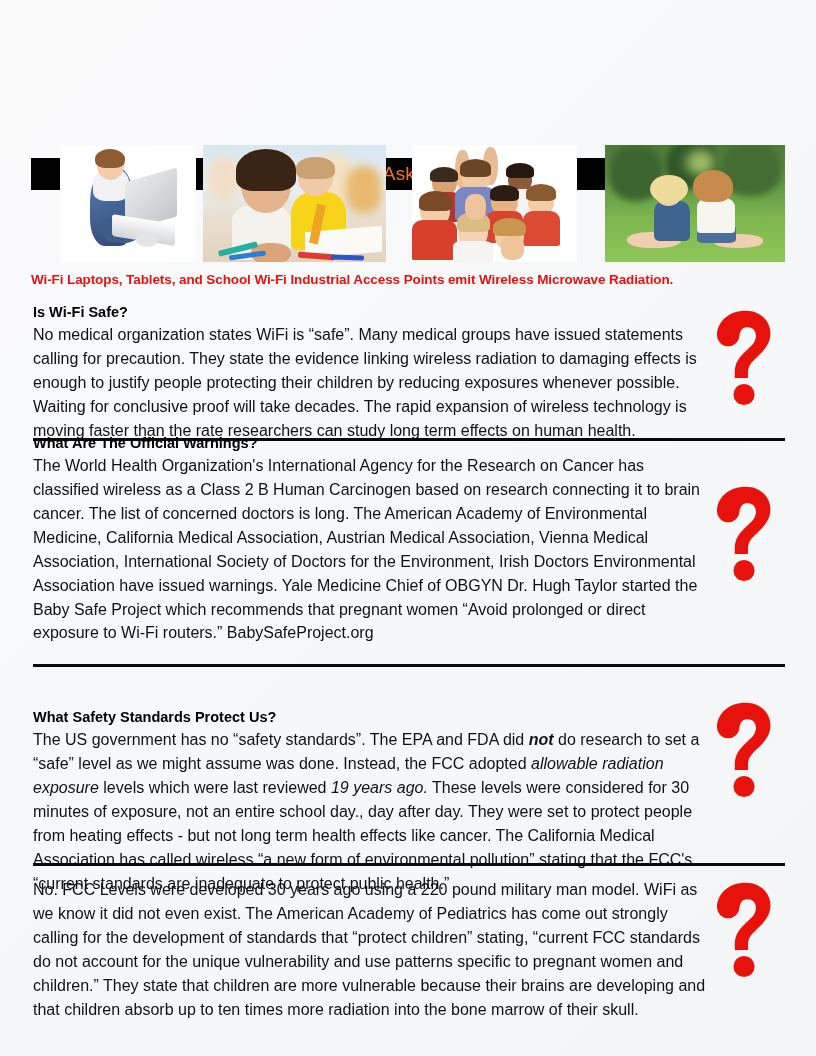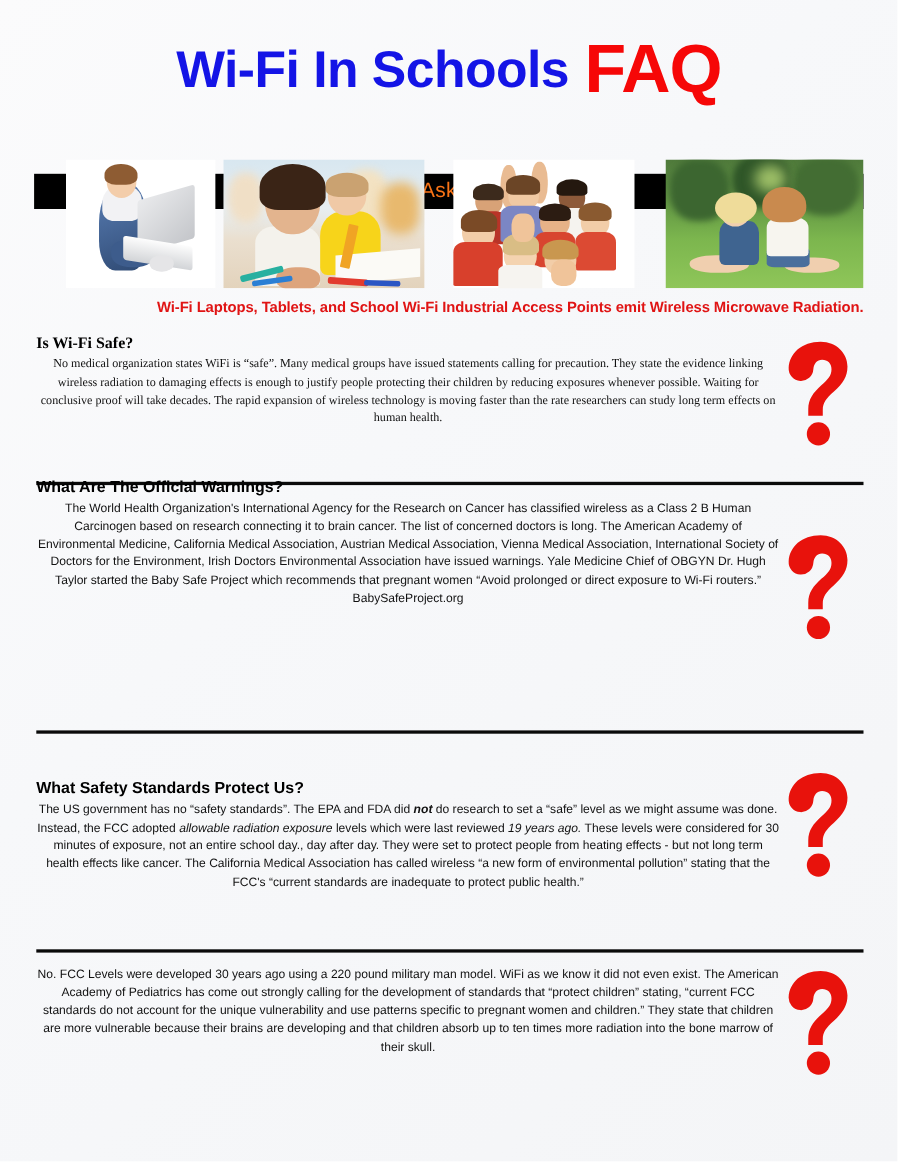--- a/index.html
+++ b/index.html
@@ -268,10 +268,6 @@
 
 <div class="page">
 
-  <div class="title-bar">
-    <span class="title-main">Wi-Fi In Schools</span>
-    <span class="title-faq">FAQ</span>
-  </div>
 
   <div class="banner">Frequently Asked Questions</div>
 

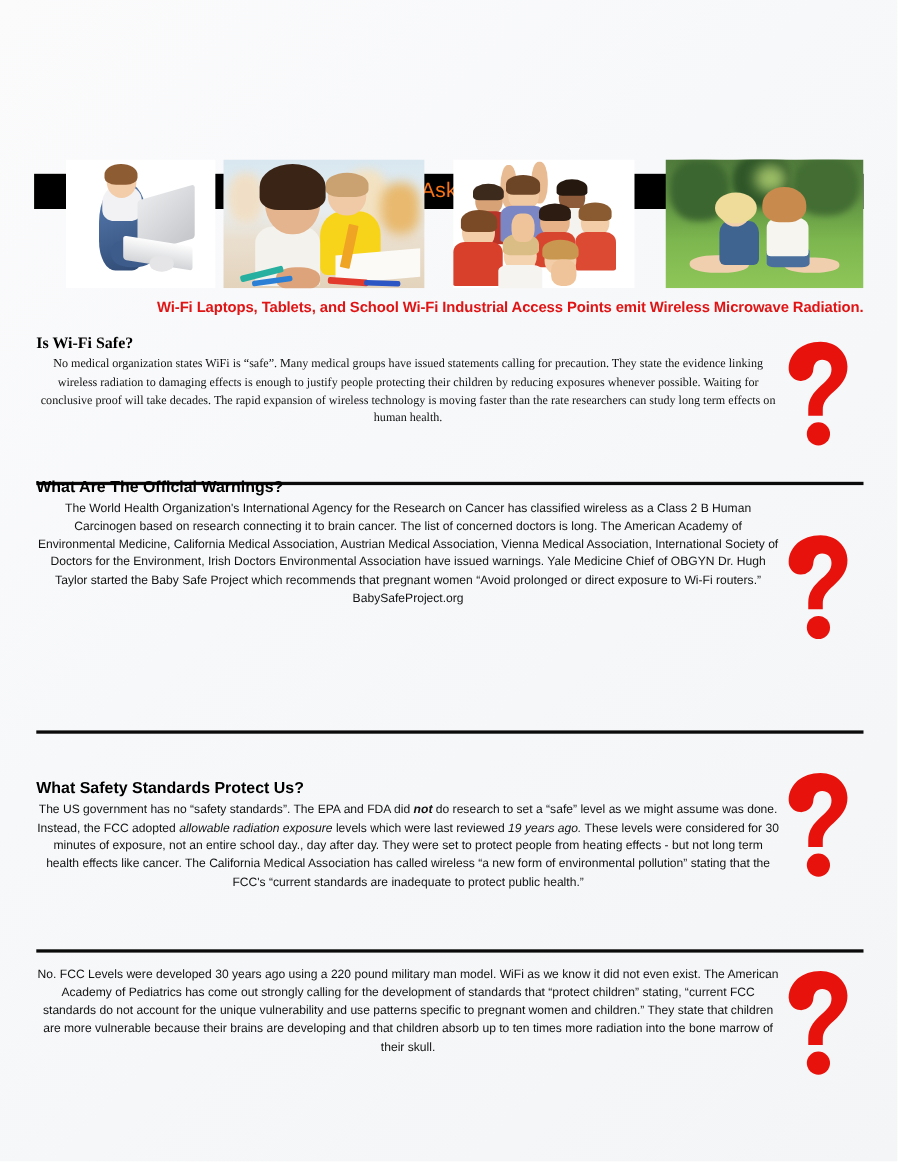--- a/index.html
+++ b/index.html
@@ -203,7 +203,7 @@
     left: 31px;
     top: 272px;
     width: 754px;
-    text-align: right;
+    text-align: left;
     font-size: 13.5px;
     font-weight: bold;
     color: #e01414;

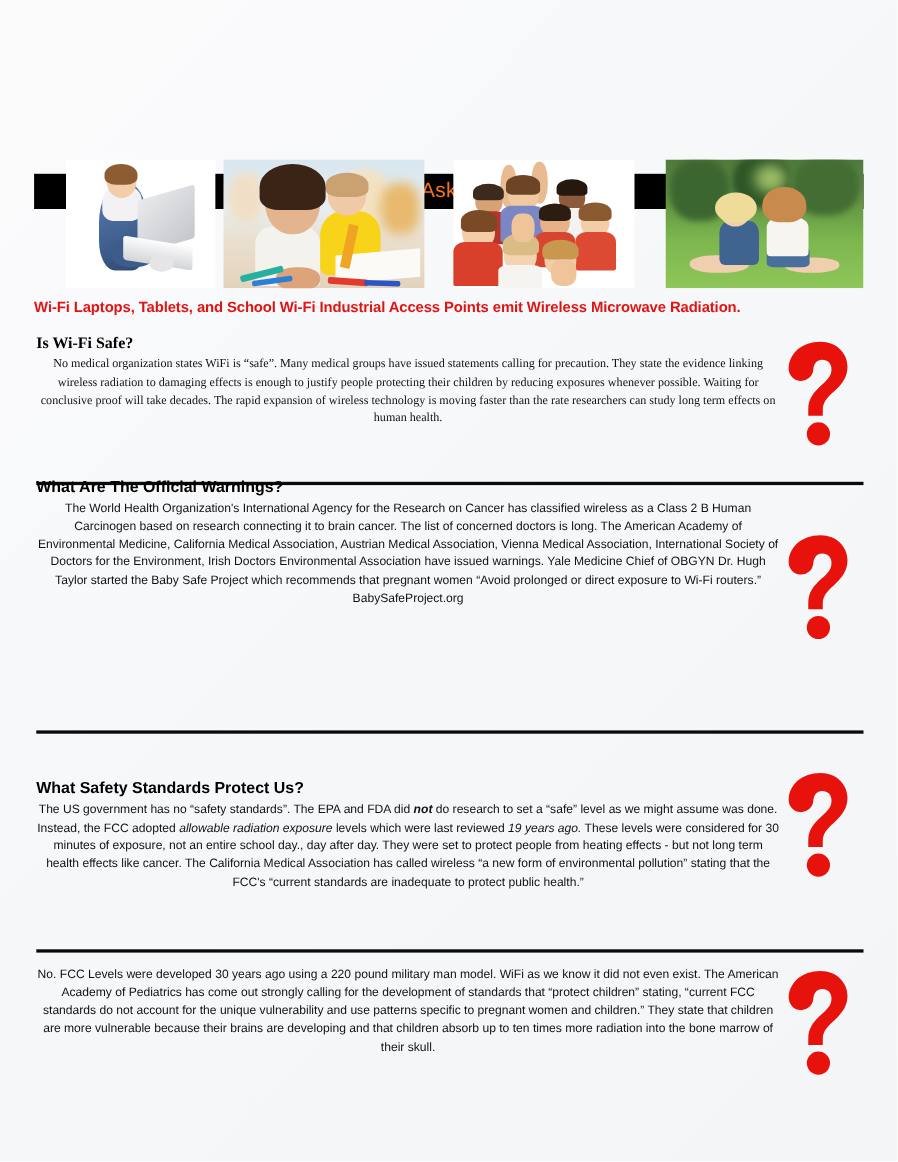--- a/index.html
+++ b/index.html
@@ -249,7 +249,7 @@
   .qmark svg { display:block; width:66px; }
 
   
-  #sec1 { top: 303px; font-family: Liberation Serif, serif; }
+  #sec1 { top: 303px; }
   #sec2 { top: 434px; }
   #sec3 { top: 708px; }
   #sec4 { top: 878px; }

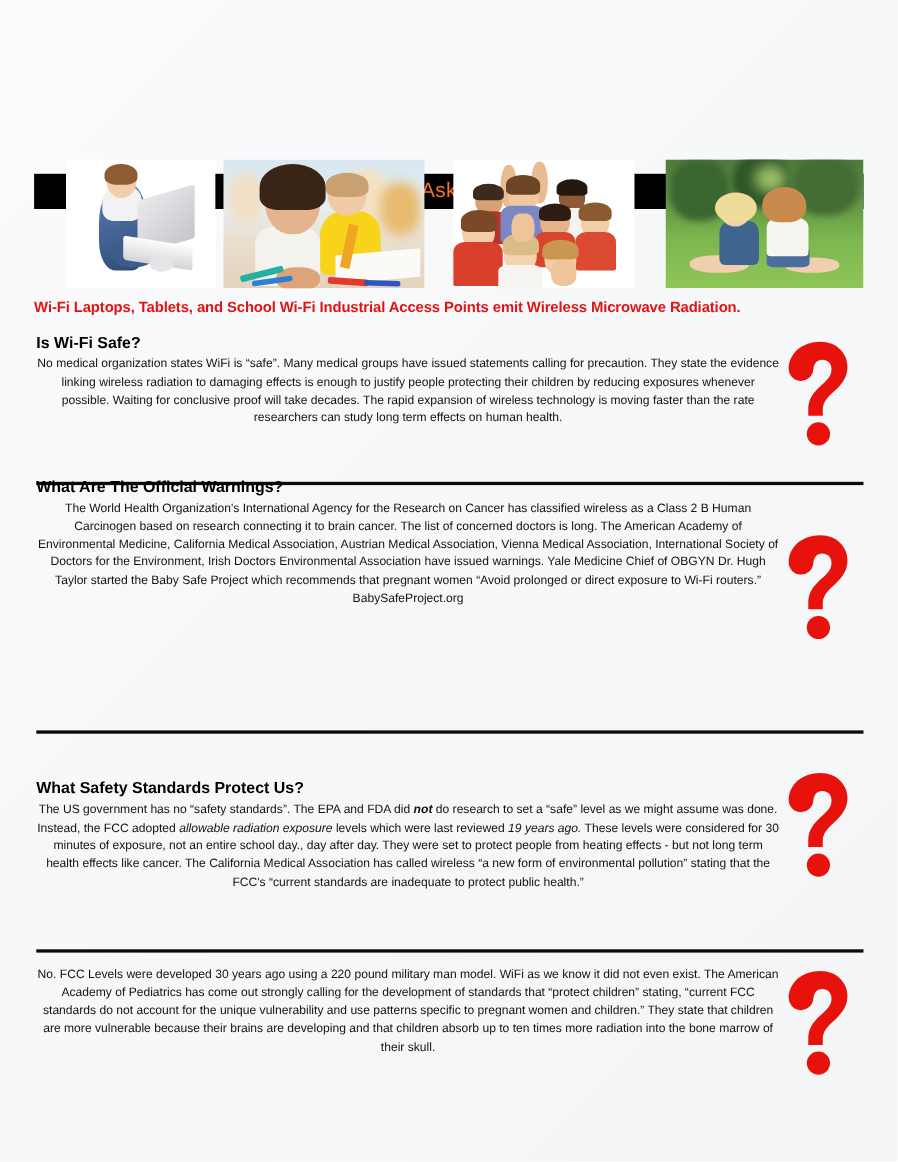--- a/index.html
+++ b/index.html
@@ -224,12 +224,12 @@
     line-height: 1.25;
   }
   .faq-a {
-    font-size: 11px;
+    font-size: 16px;
     line-height: 1.495;
     color: #111;
     margin: 0;
     width: 676px;
-    text-align: center;
+    text-align: left;
   }
   .faq-a i { font-style: italic; }
   .faq-a b { font-weight: bold; }

